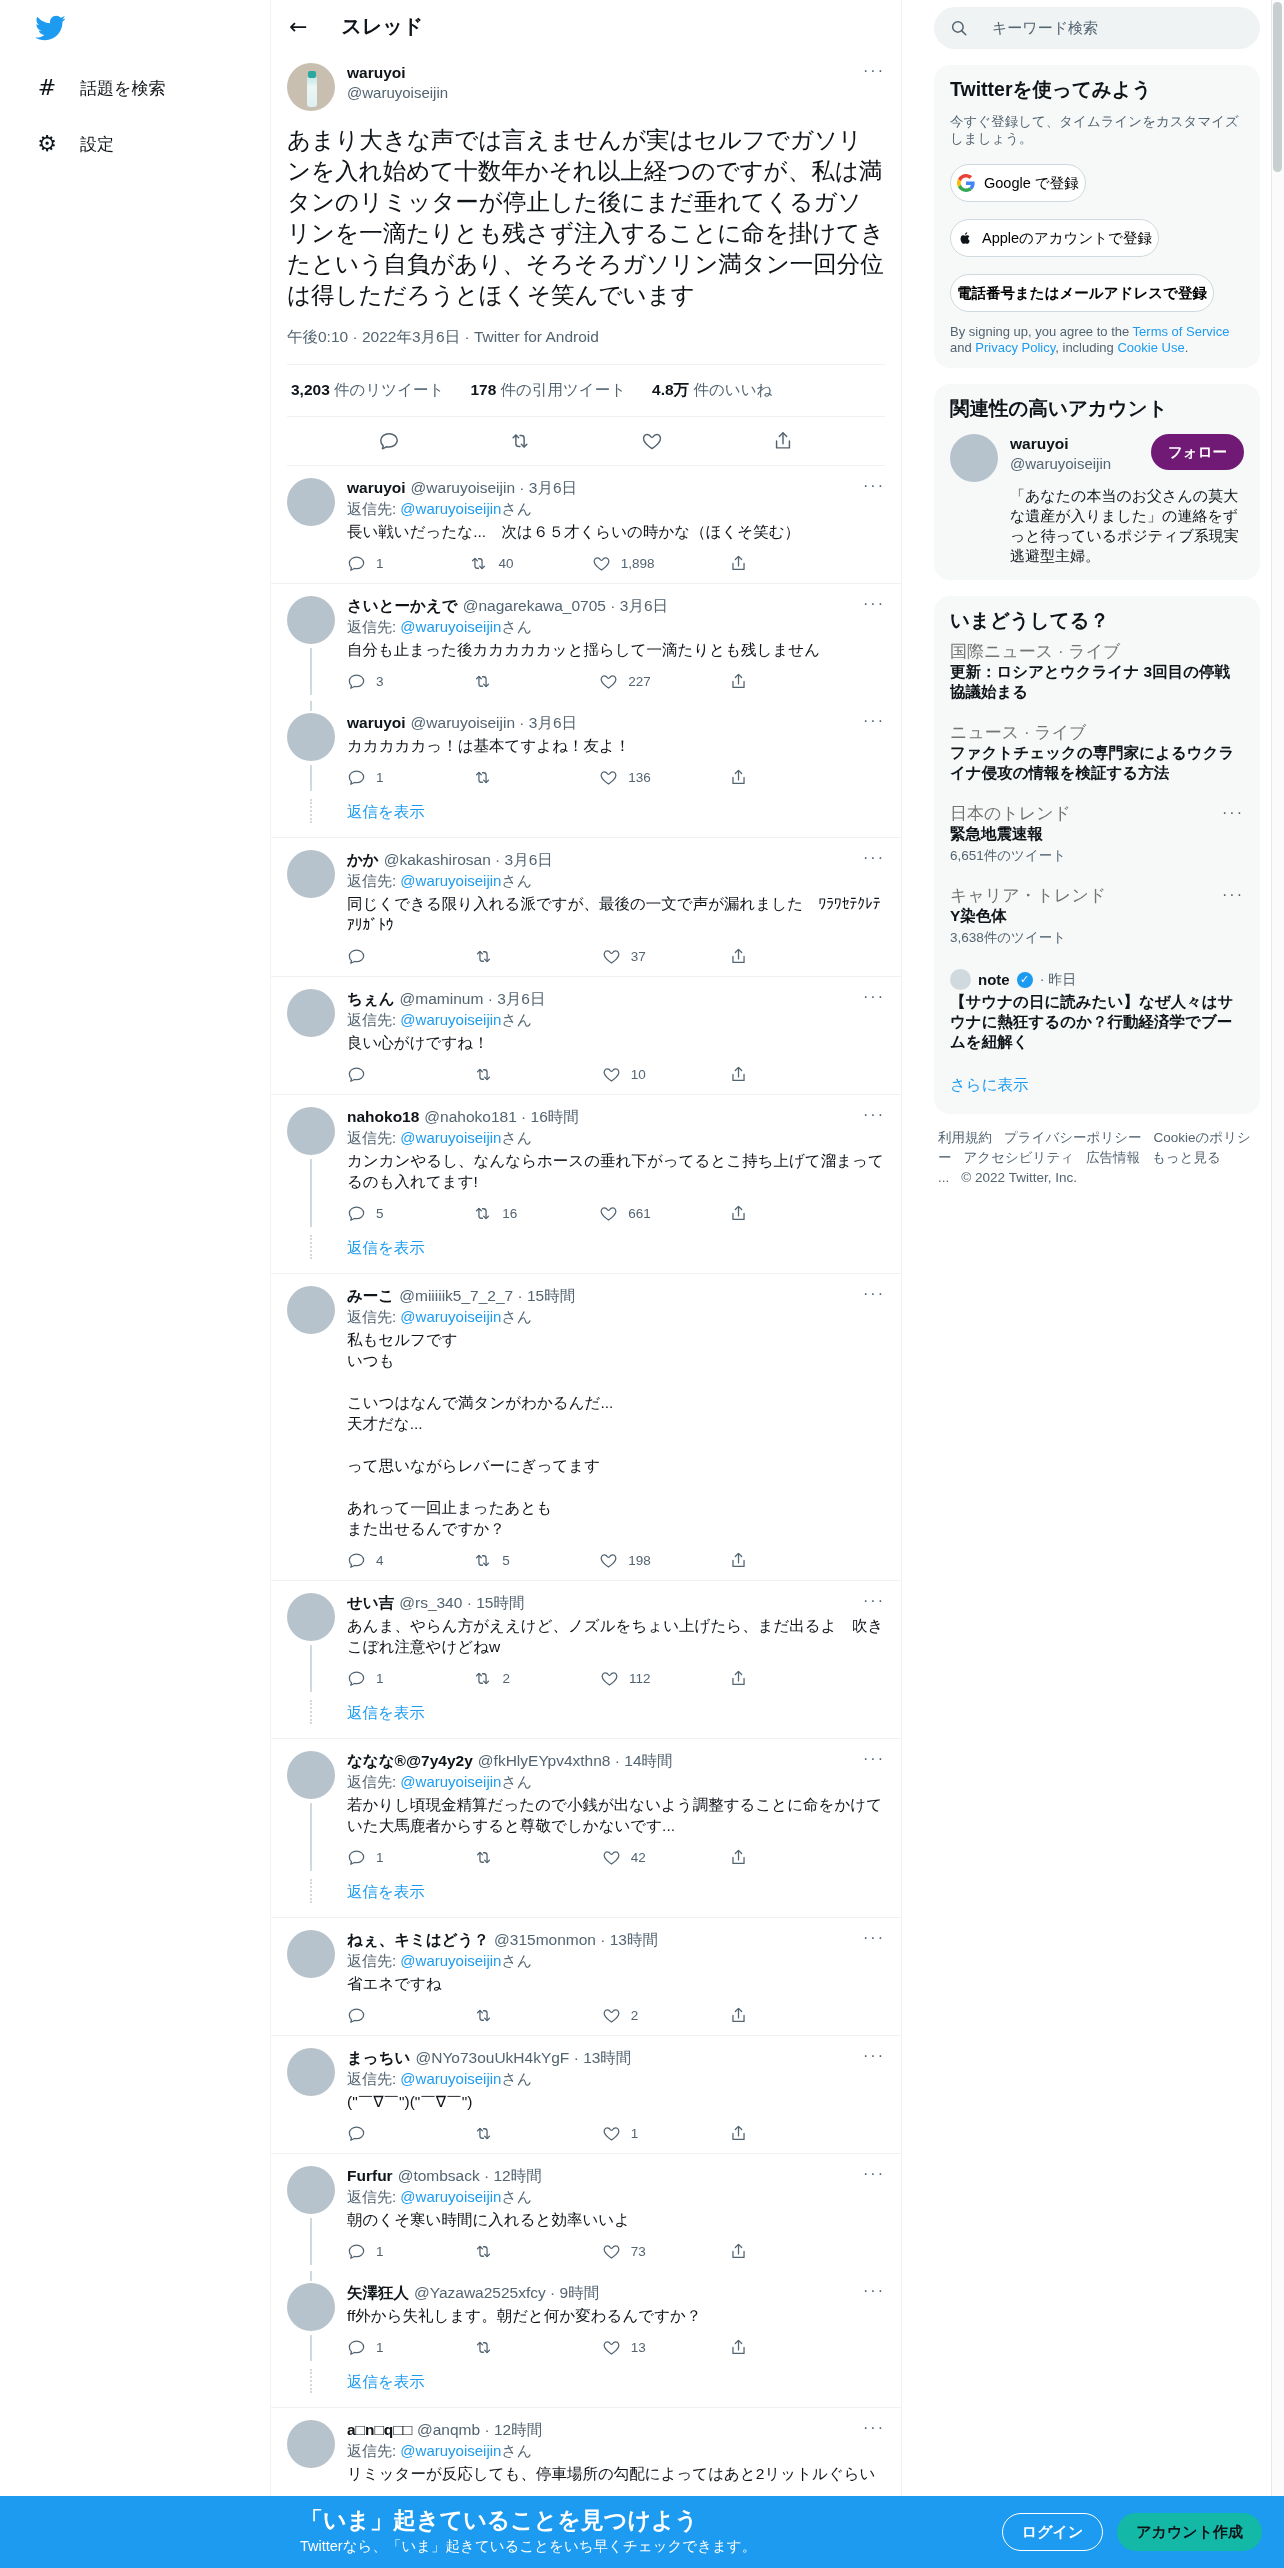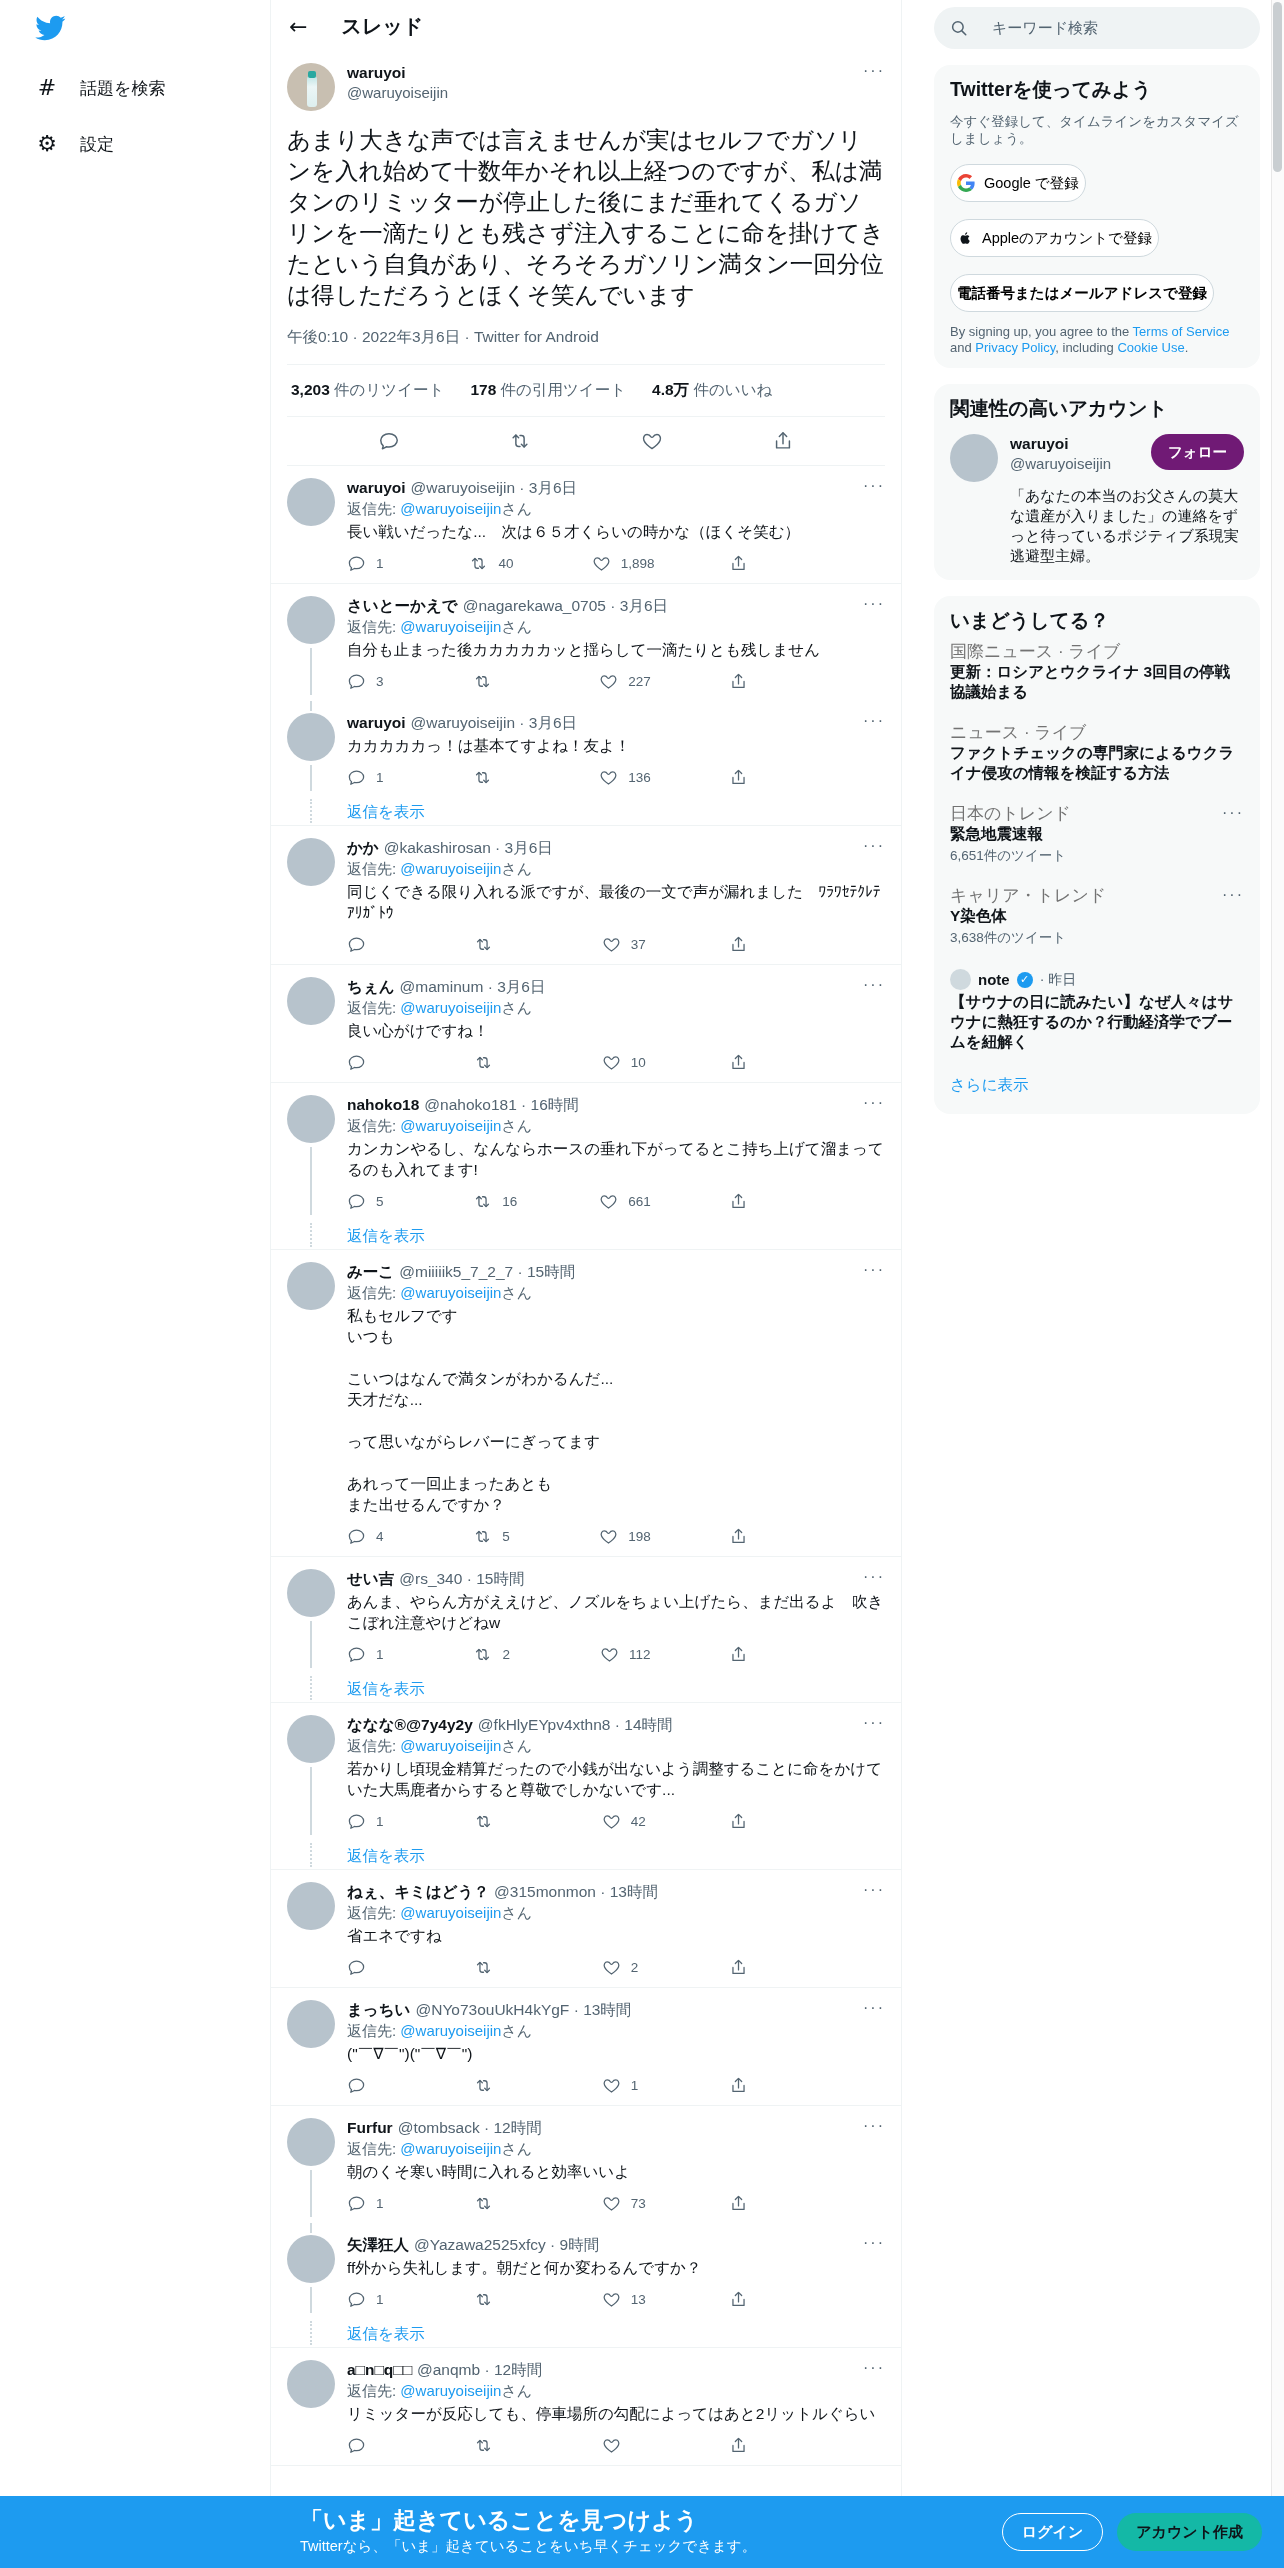--- a/index.html
+++ b/index.html
@@ -60,7 +60,7 @@
   .r-actions { display:flex; max-width:430px; justify-content:space-between; margin-top:12px; padding-bottom:4px; }
   .act { display:flex; align-items:center; gap:10px; color:#536471; font-size:13.5px; cursor:pointer; min-width:48px; }
   .act svg { width:19px; height:19px; flex:none; }
-  .show-row { display:flex; padding:2px 16px 2px; border-bottom:1px solid #eff3f4; align-items:flex-end; }
+  .show-row { display:flex; padding:2px 16px 14px; border-bottom:1px solid #eff3f4; align-items:flex-end; }
   .show-row .dots { width:48px; display:flex; justify-content:center; margin-right:12px; }
   .show-row .dots i { display:block; height:24px; border-left:2px dotted #cfd9de; }
   .show-link { color:#1d9bf0; font-size:15.5px; cursor:pointer; }

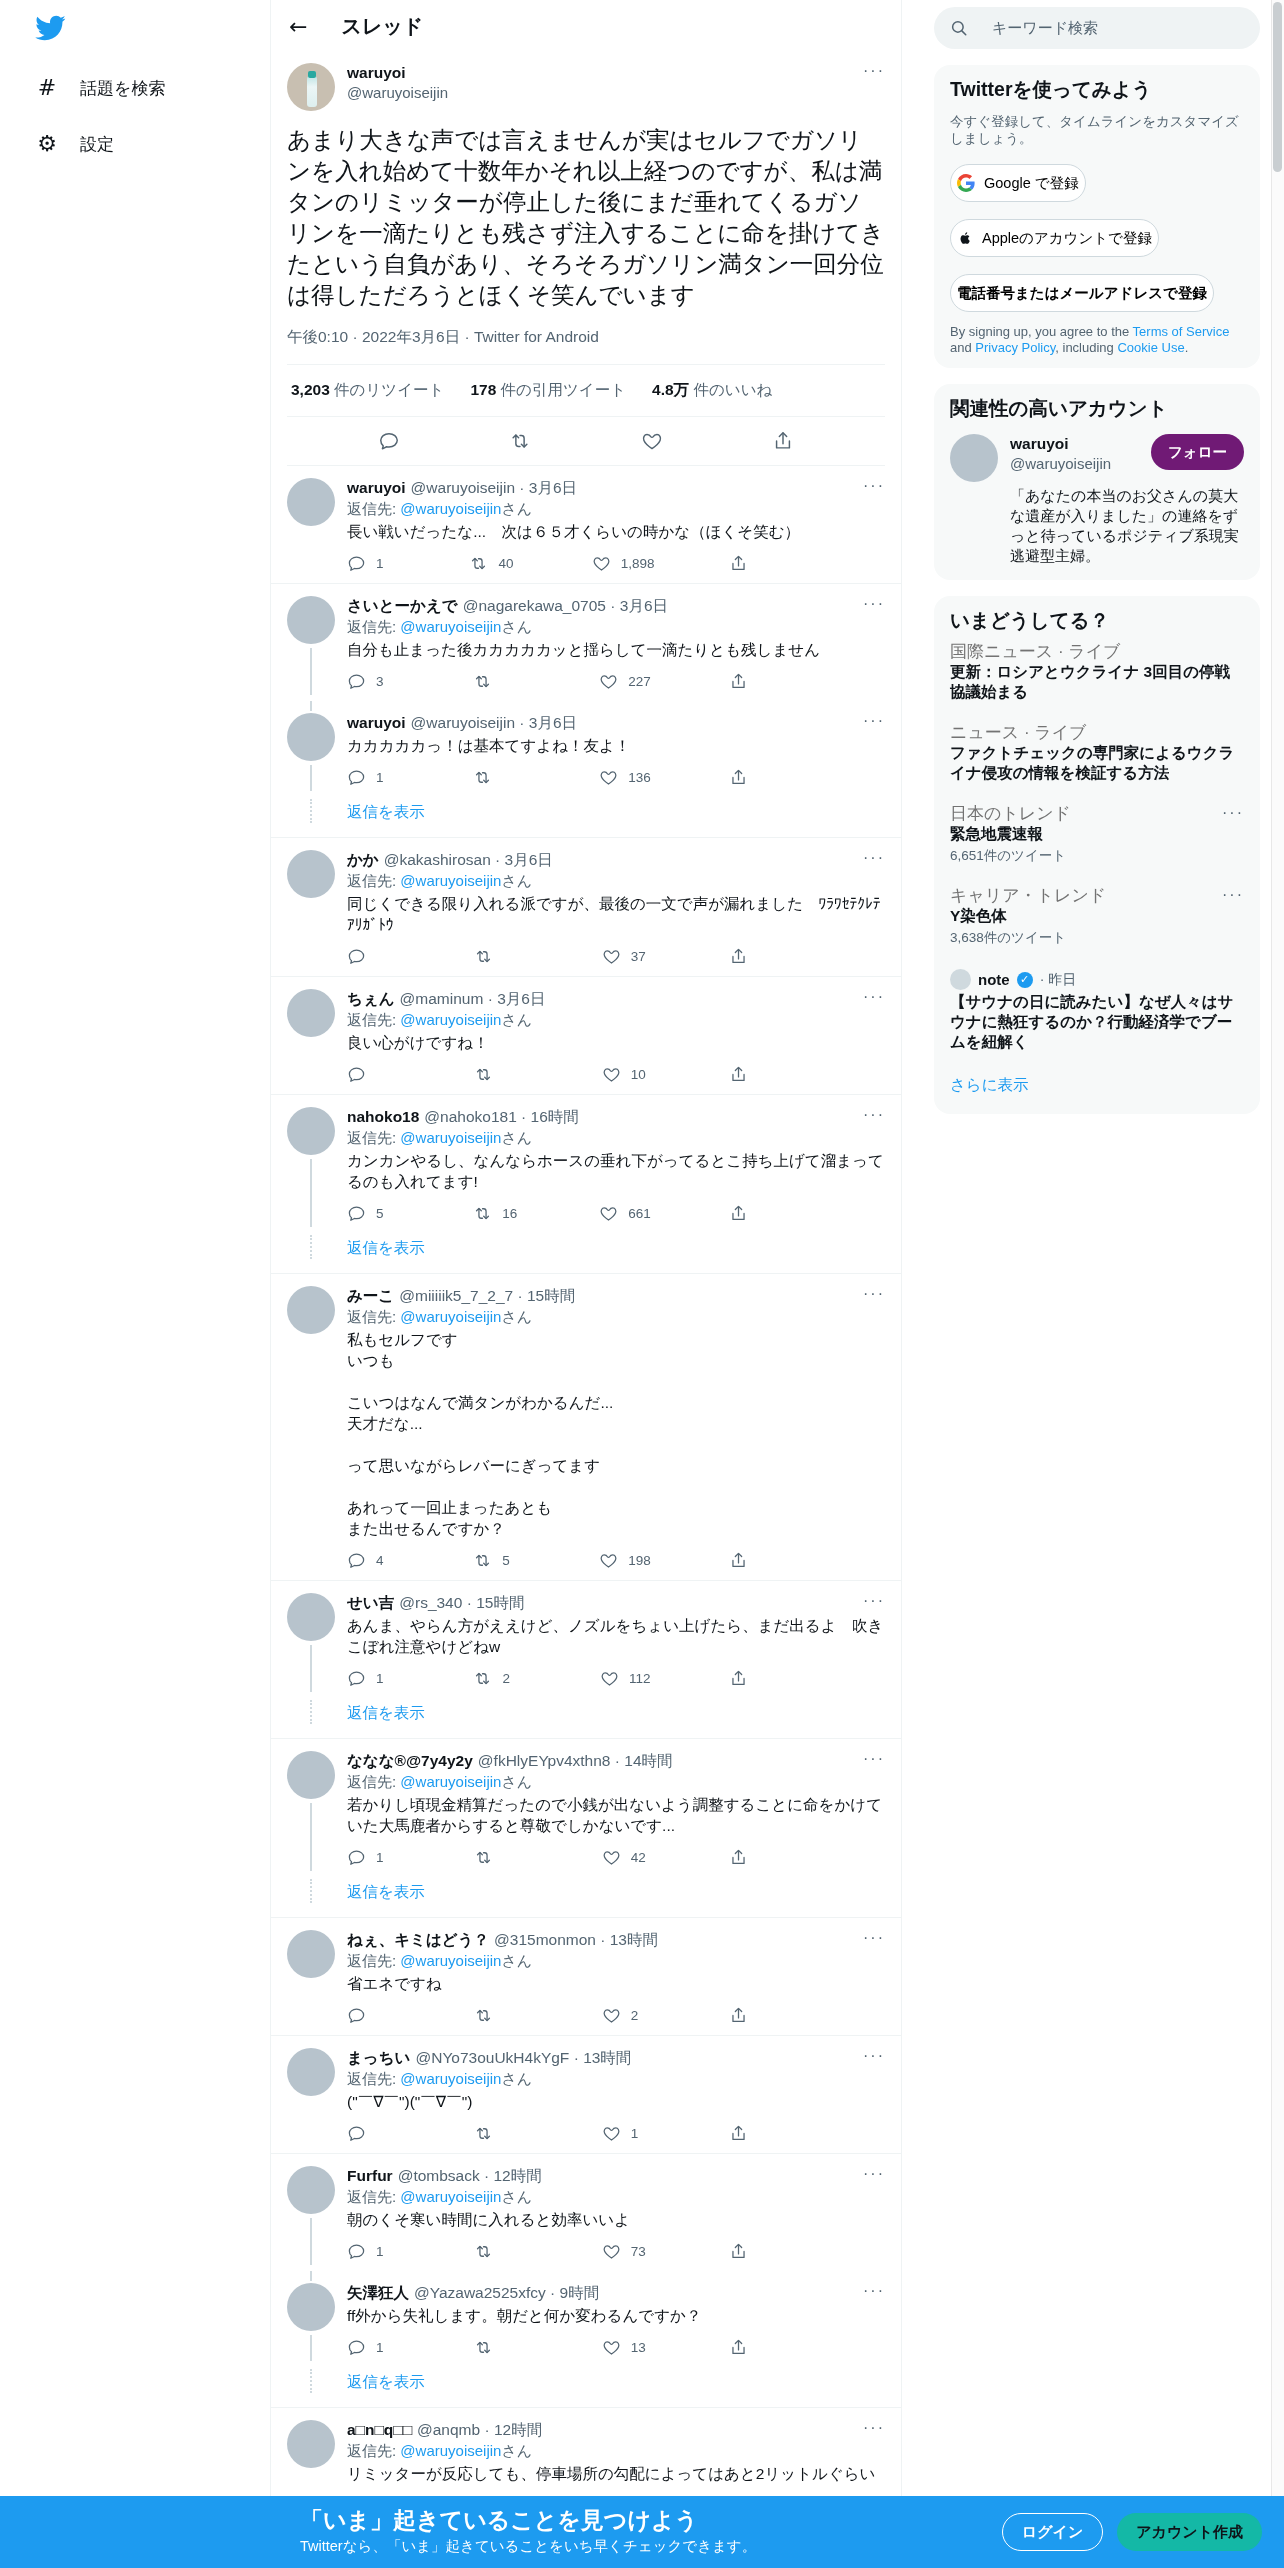--- a/index.html
+++ b/index.html
@@ -958,6 +958,7 @@
       <div class="show-more">さらに表示</div>
     </section>
 
+    <footer class="rail-footer" id="rail-footer"><span>利用規約</span><span>プライバシーポリシー</span><span>Cookieのポリシー</span><span>アクセシビリティ</span><span>広告情報</span><span>もっと見る ...</span><span class="copy">© 2022 Twitter, Inc.</span></footer>
   </aside>
 
   <div class="scrollbar">

